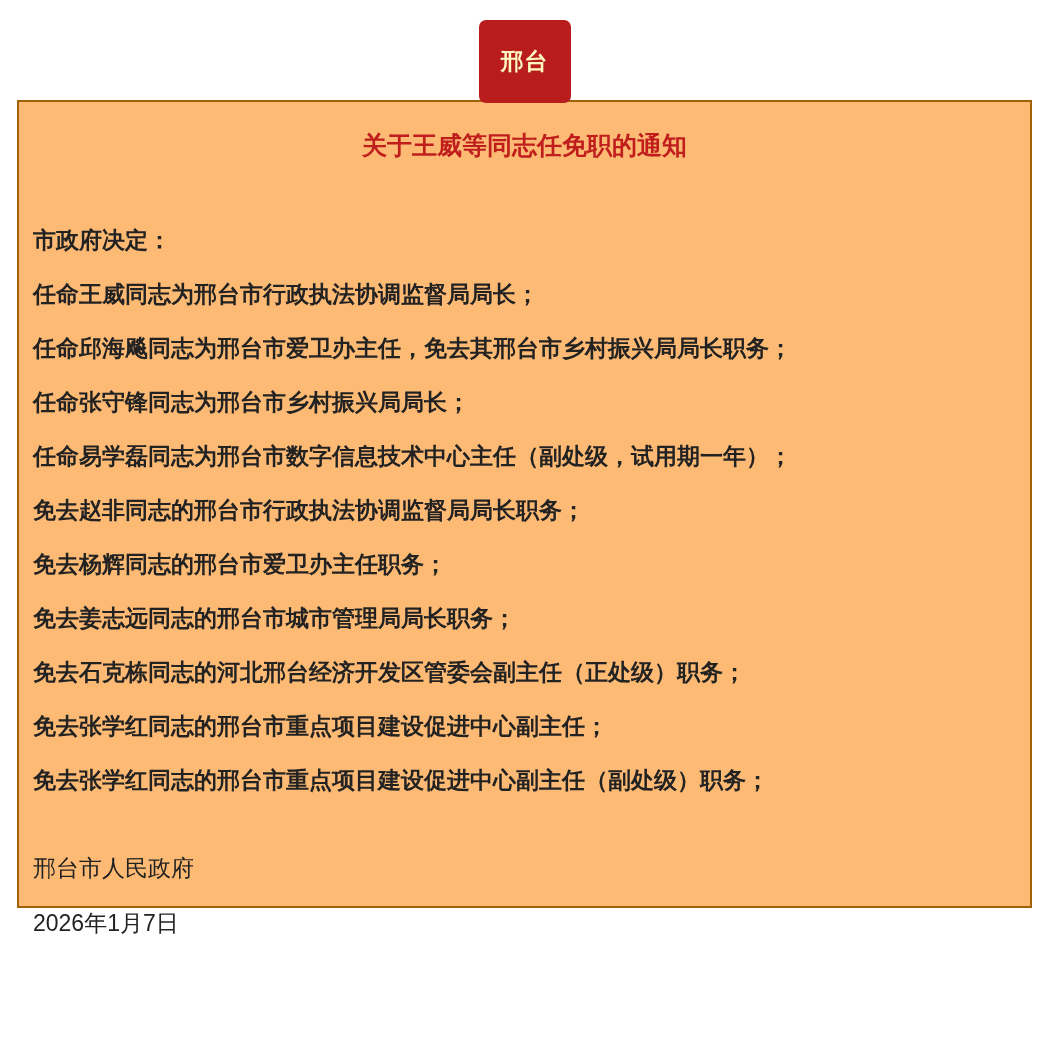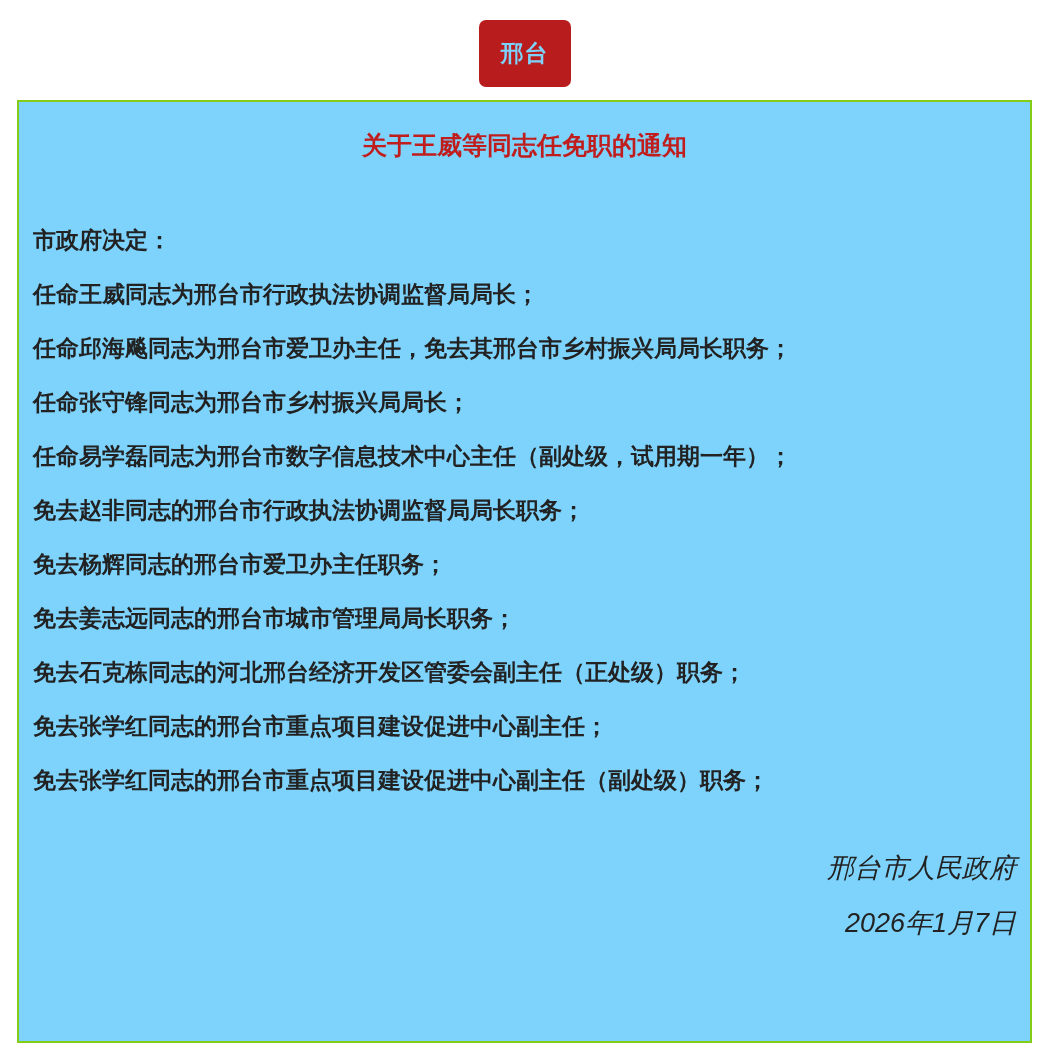--- a/index.html
+++ b/index.html
@@ -21,11 +21,11 @@
   .badge {
     display: inline-block;
     background: #b91c1c;
-    color: #7dd3fc;
+    color: #fef9c3;
     font-weight: bold;
     font-size: 23px;
     line-height: 27px;
-    padding: 20px 22px;
+    padding: 28px 22px;
     border-radius: 7px;
     letter-spacing: 1px;
   }

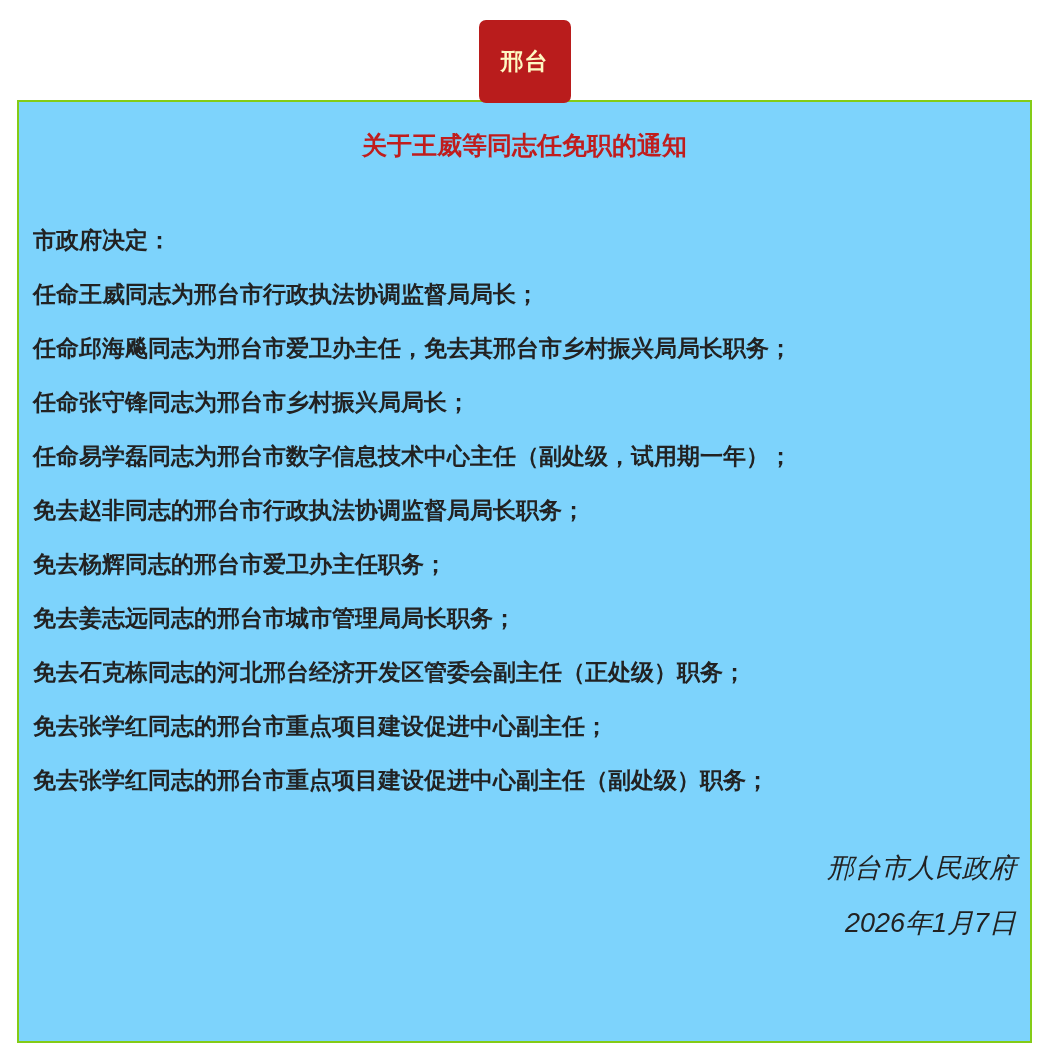--- a/index.html
+++ b/index.html
@@ -33,9 +33,9 @@
     box-sizing: border-box;
     margin: 31px 17px 0 17px;
     width: 1015px;
-    height: 943px;
-    border: 2px solid #84cc16;
-    background: #7dd3fc;
+    height: 808px;
+    border: 2px solid #a16207;
+    background: #fdba74;
     padding: 26px 14px 24px 14px;
   }
   .notice-title {

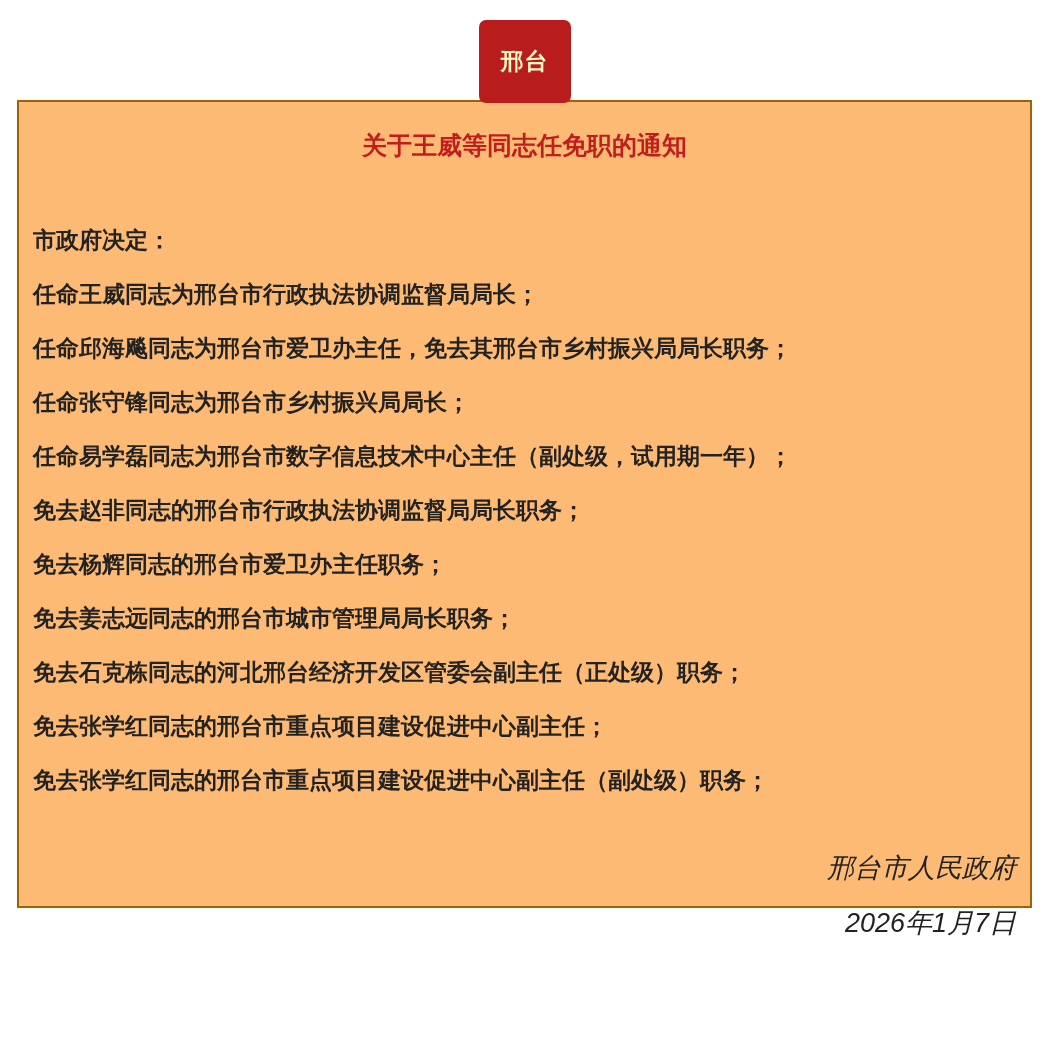--- a/index.html
+++ b/index.html
@@ -55,12 +55,10 @@
     font-weight: bold;
   }
   .sig {
-    text-align: right;
     color: #222222;
-    font-size: 27px;
+    font-size: 23px;
     line-height: 32px;
     margin: 56px 0 0 0;
-    font-style: italic;
   }
   .sig.date {
     margin: 23px 0 12px 0;

